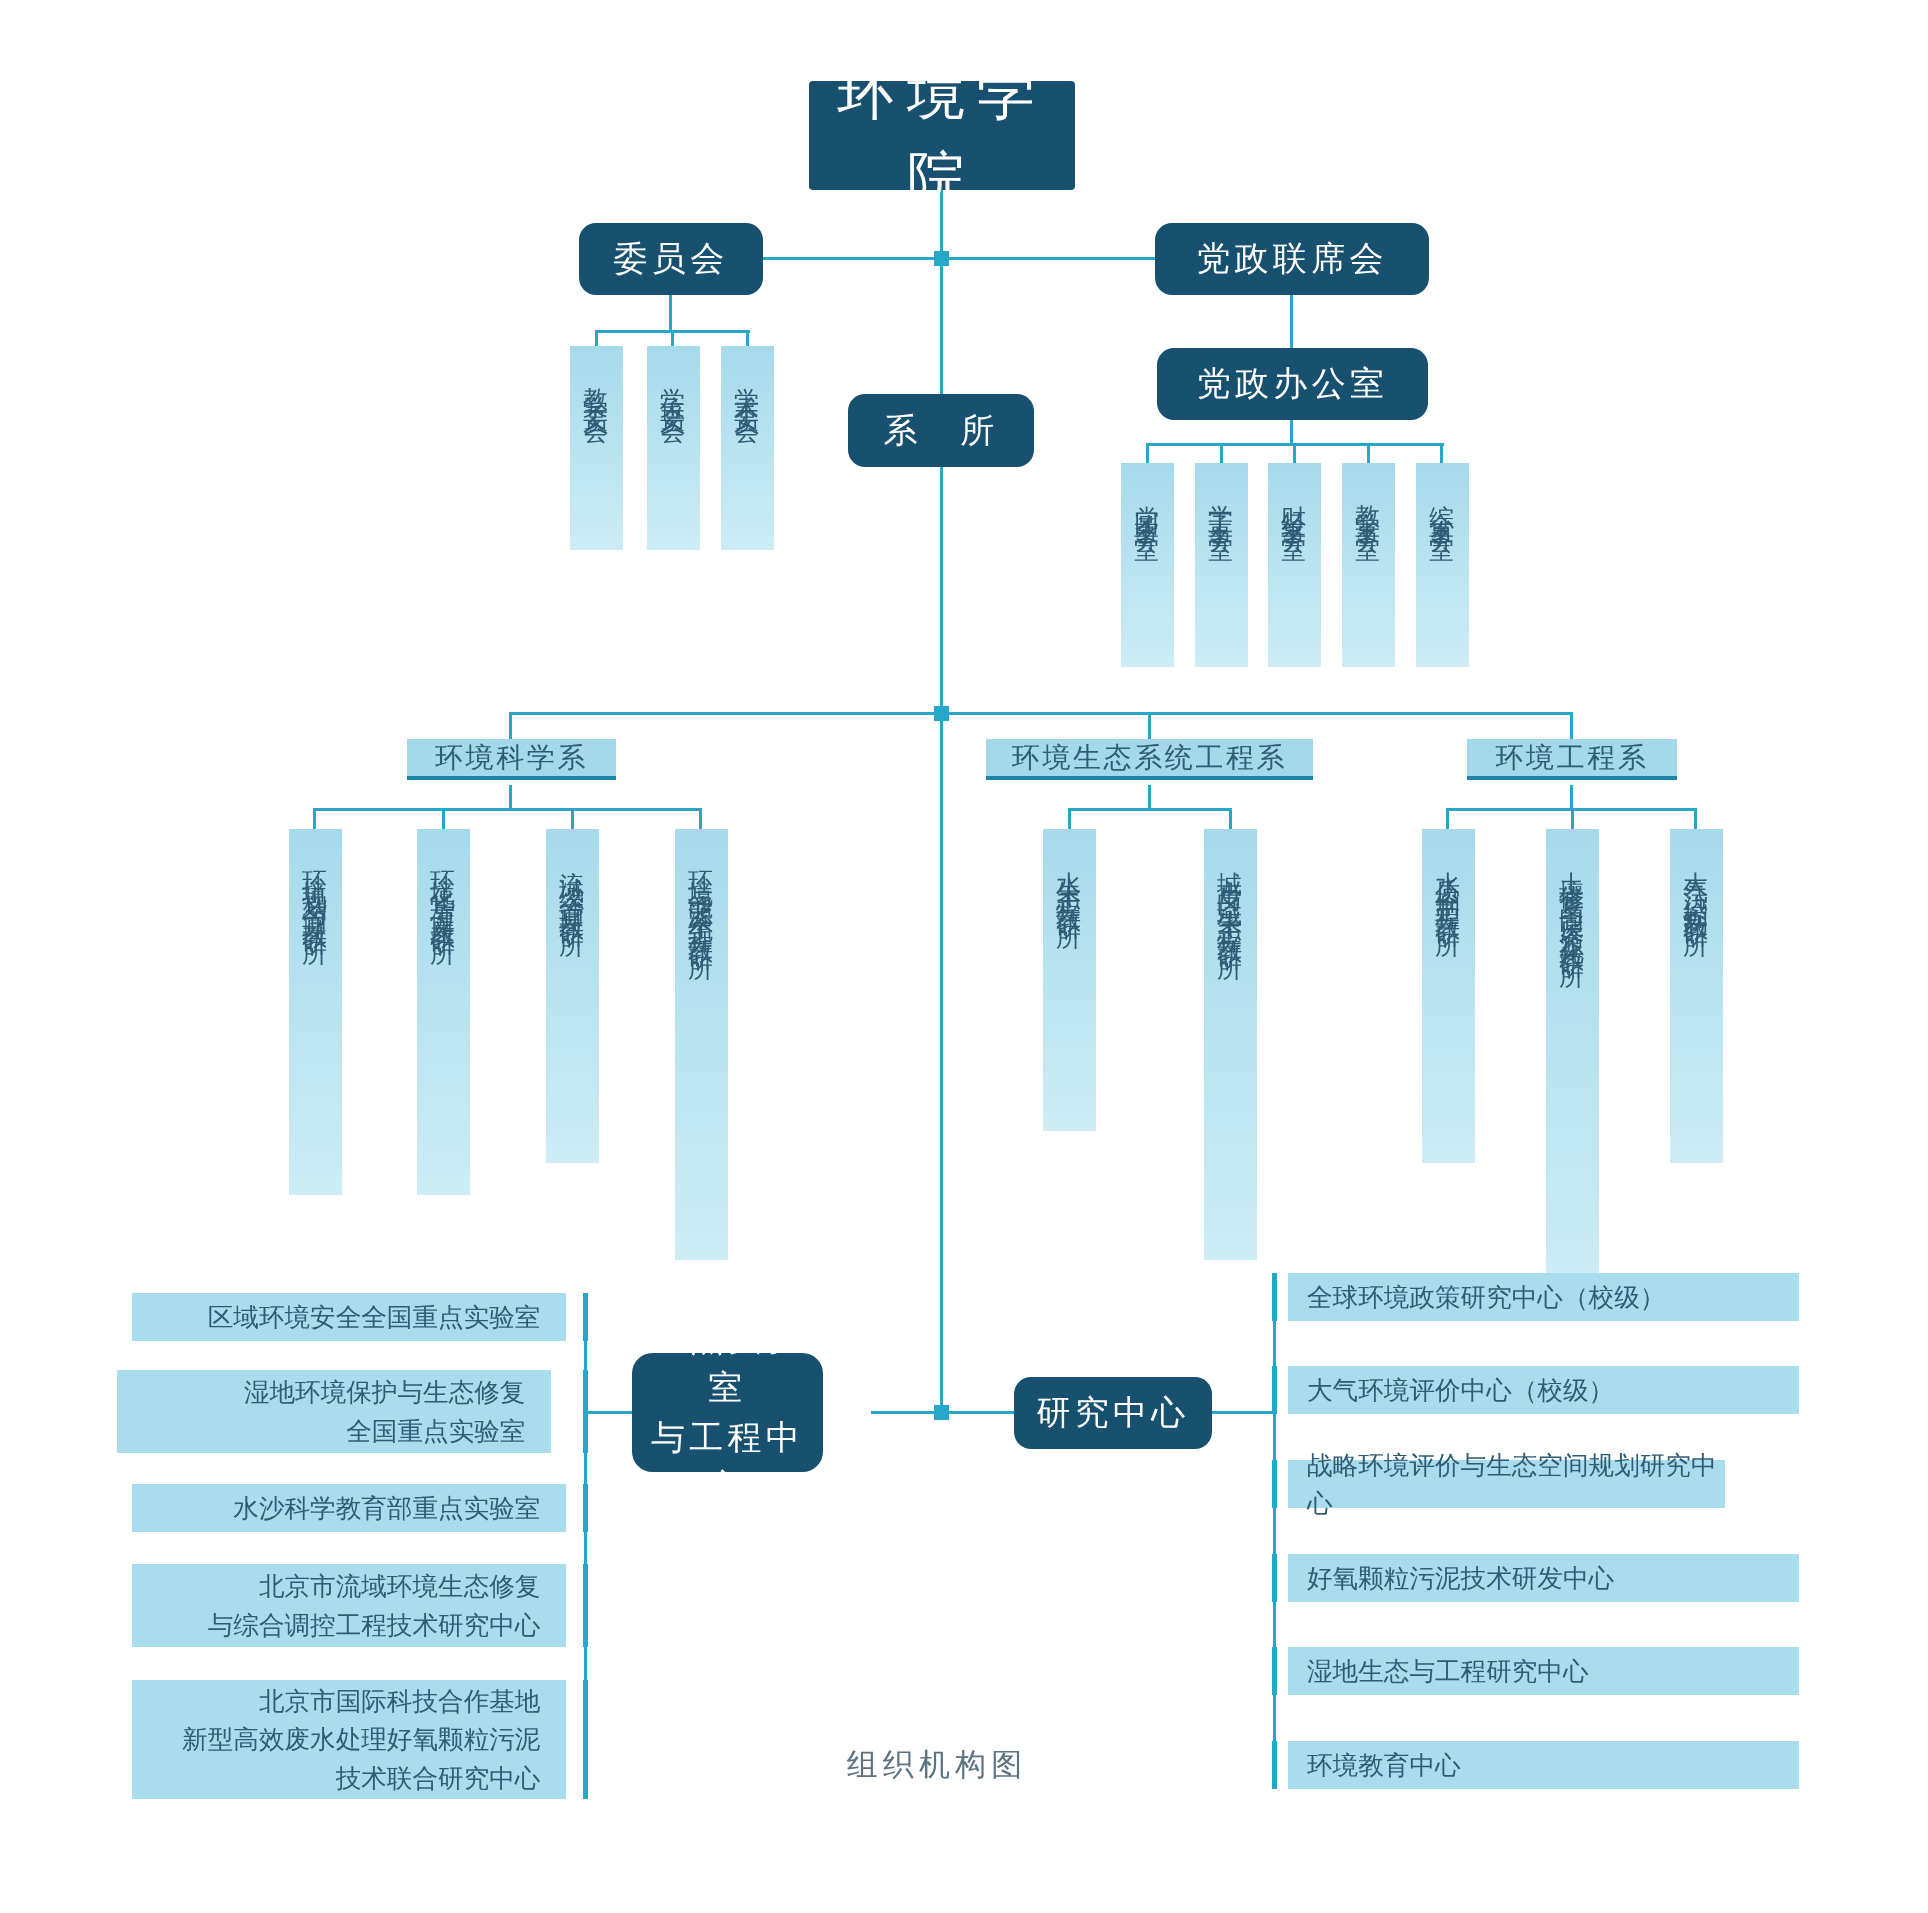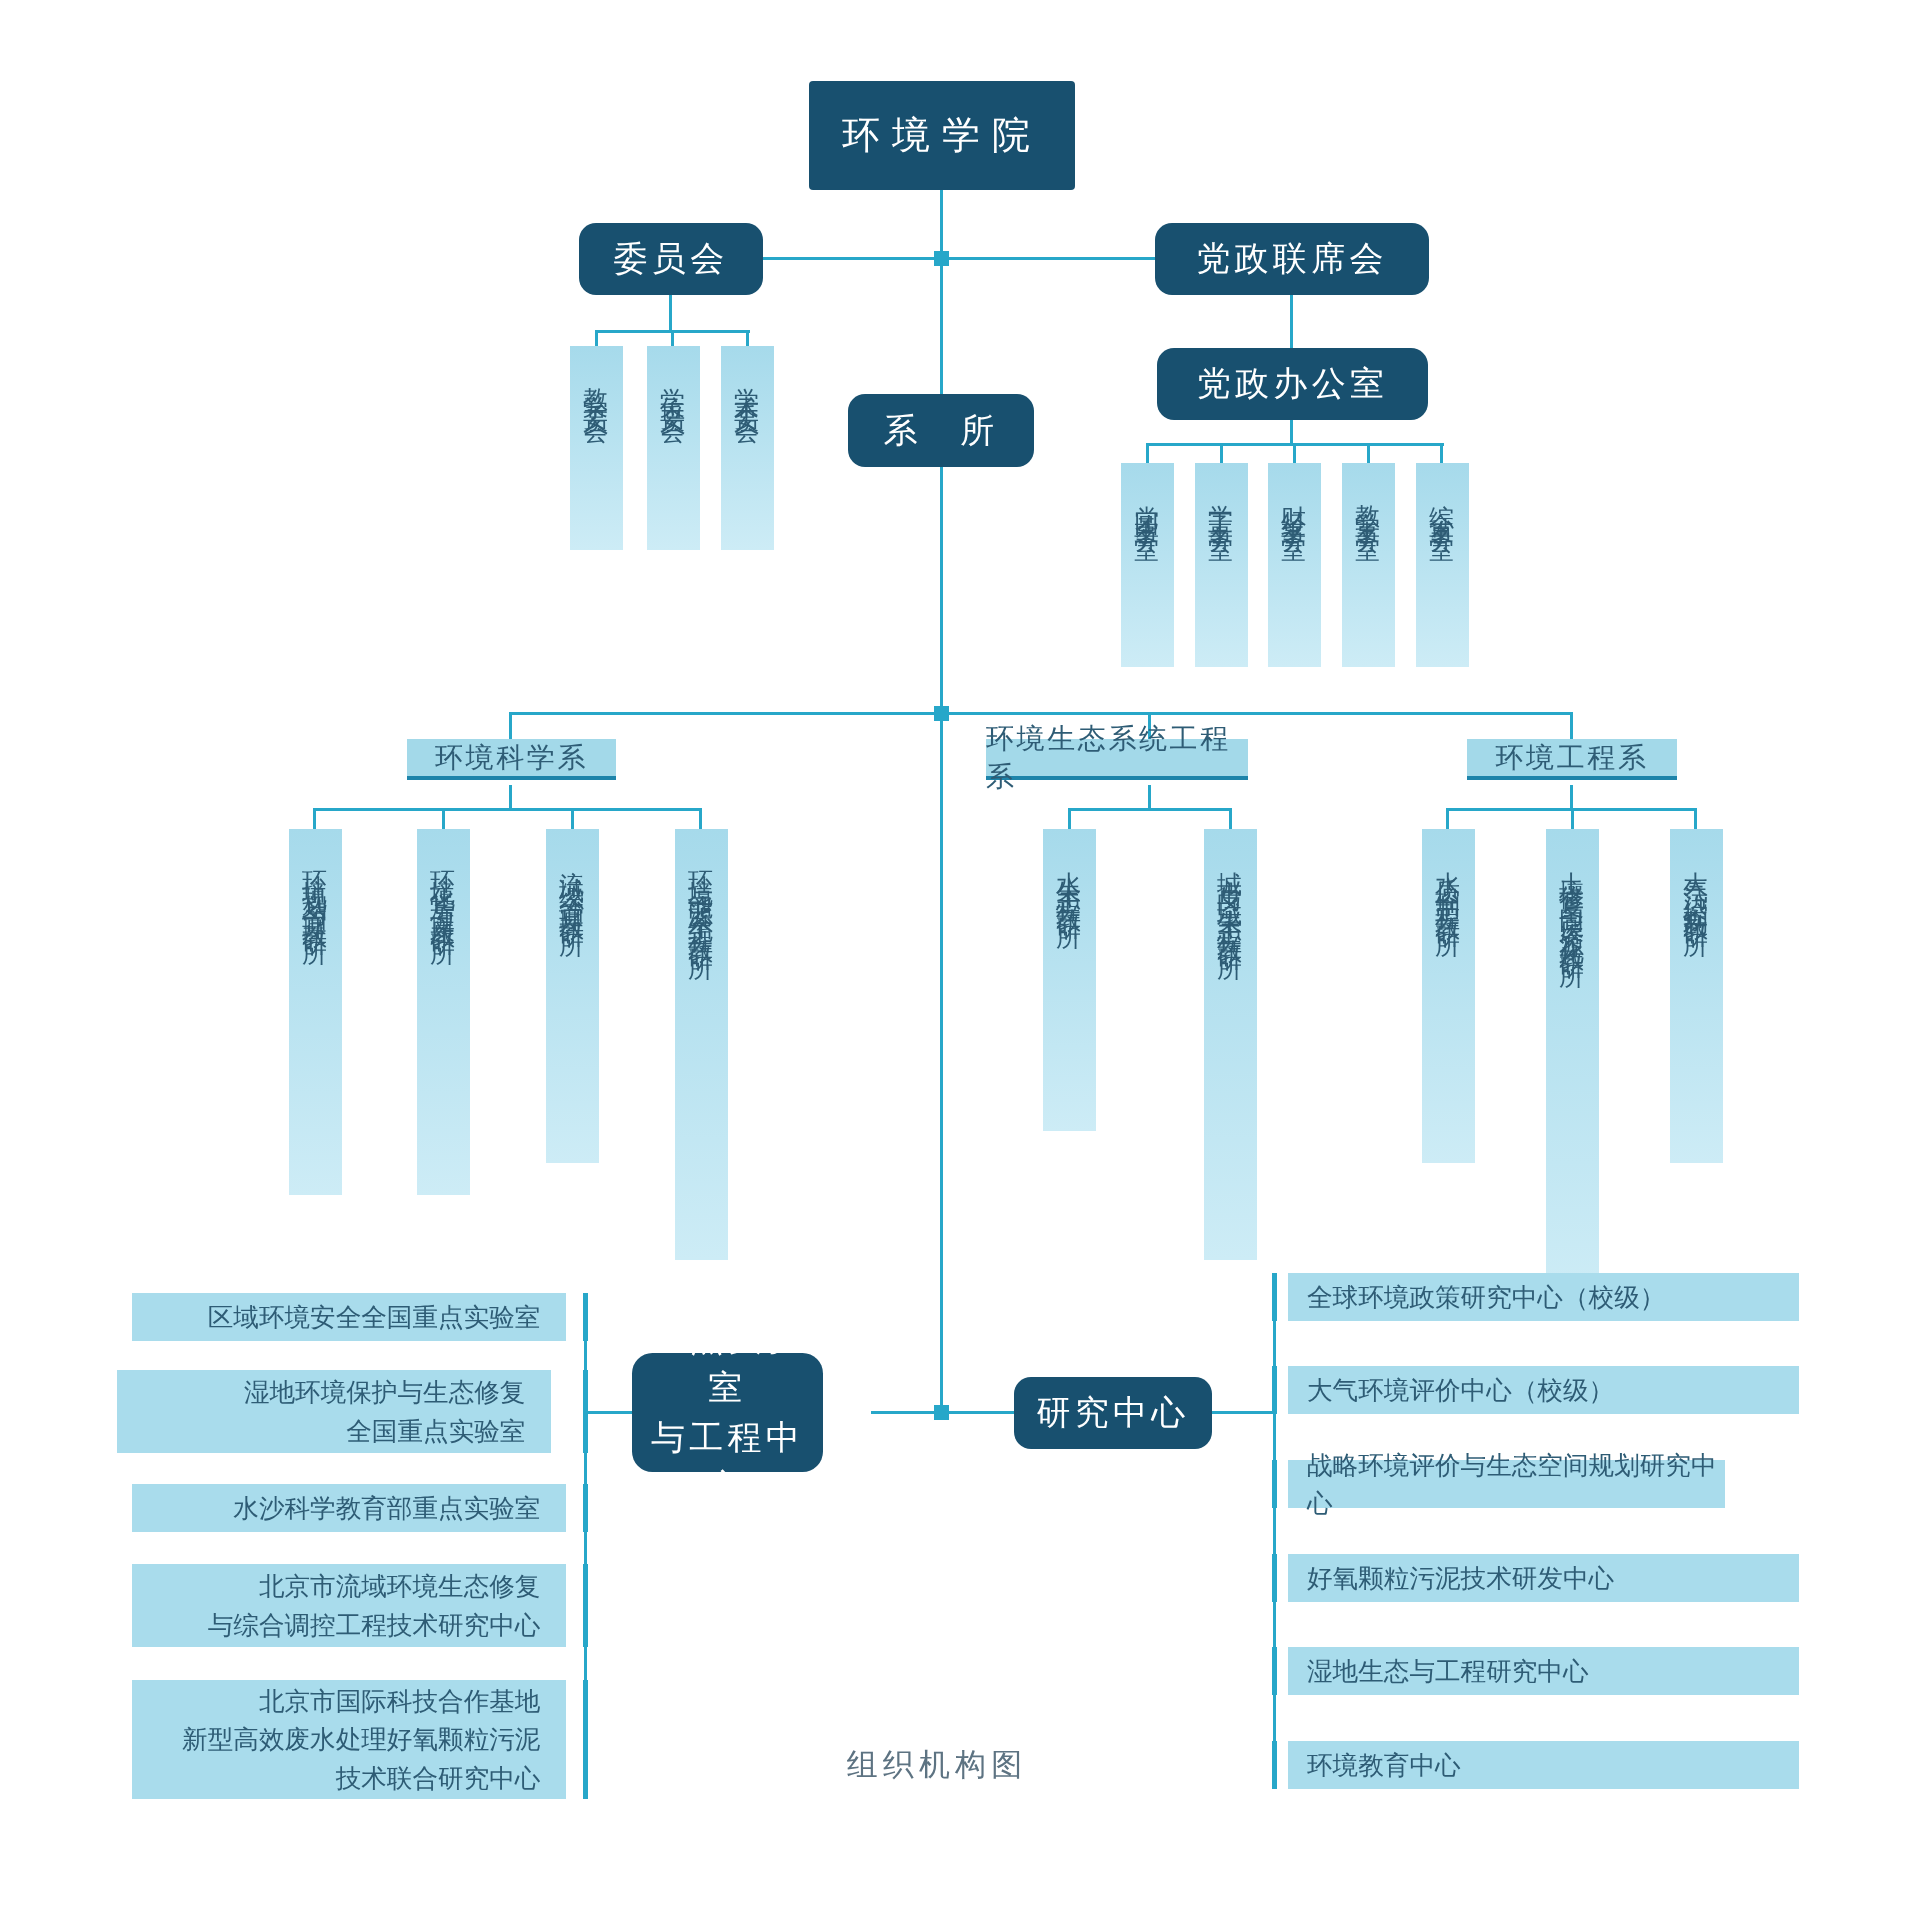--- a/index.html
+++ b/index.html
@@ -14,7 +14,7 @@
   .dark{position:absolute;background:#18506f;color:#fff;border-radius:17px;
     display:flex;align-items:center;justify-content:center;letter-spacing:4.3px;
     font-size:34px;text-align:center;white-space:pre-line;line-height:1.45}
-  .title{font-size:38px;letter-spacing:12px;border-radius:4px}
+  .title{font-size:58px;letter-spacing:12px;border-radius:4px}
   .hdr{position:absolute;height:41px;background:#a3d9e9;border-bottom:4.3px solid #1d84aa;
     display:flex;align-items:center;justify-content:center;font-size:28px;
     color:#2e5c75;letter-spacing:2.6px}

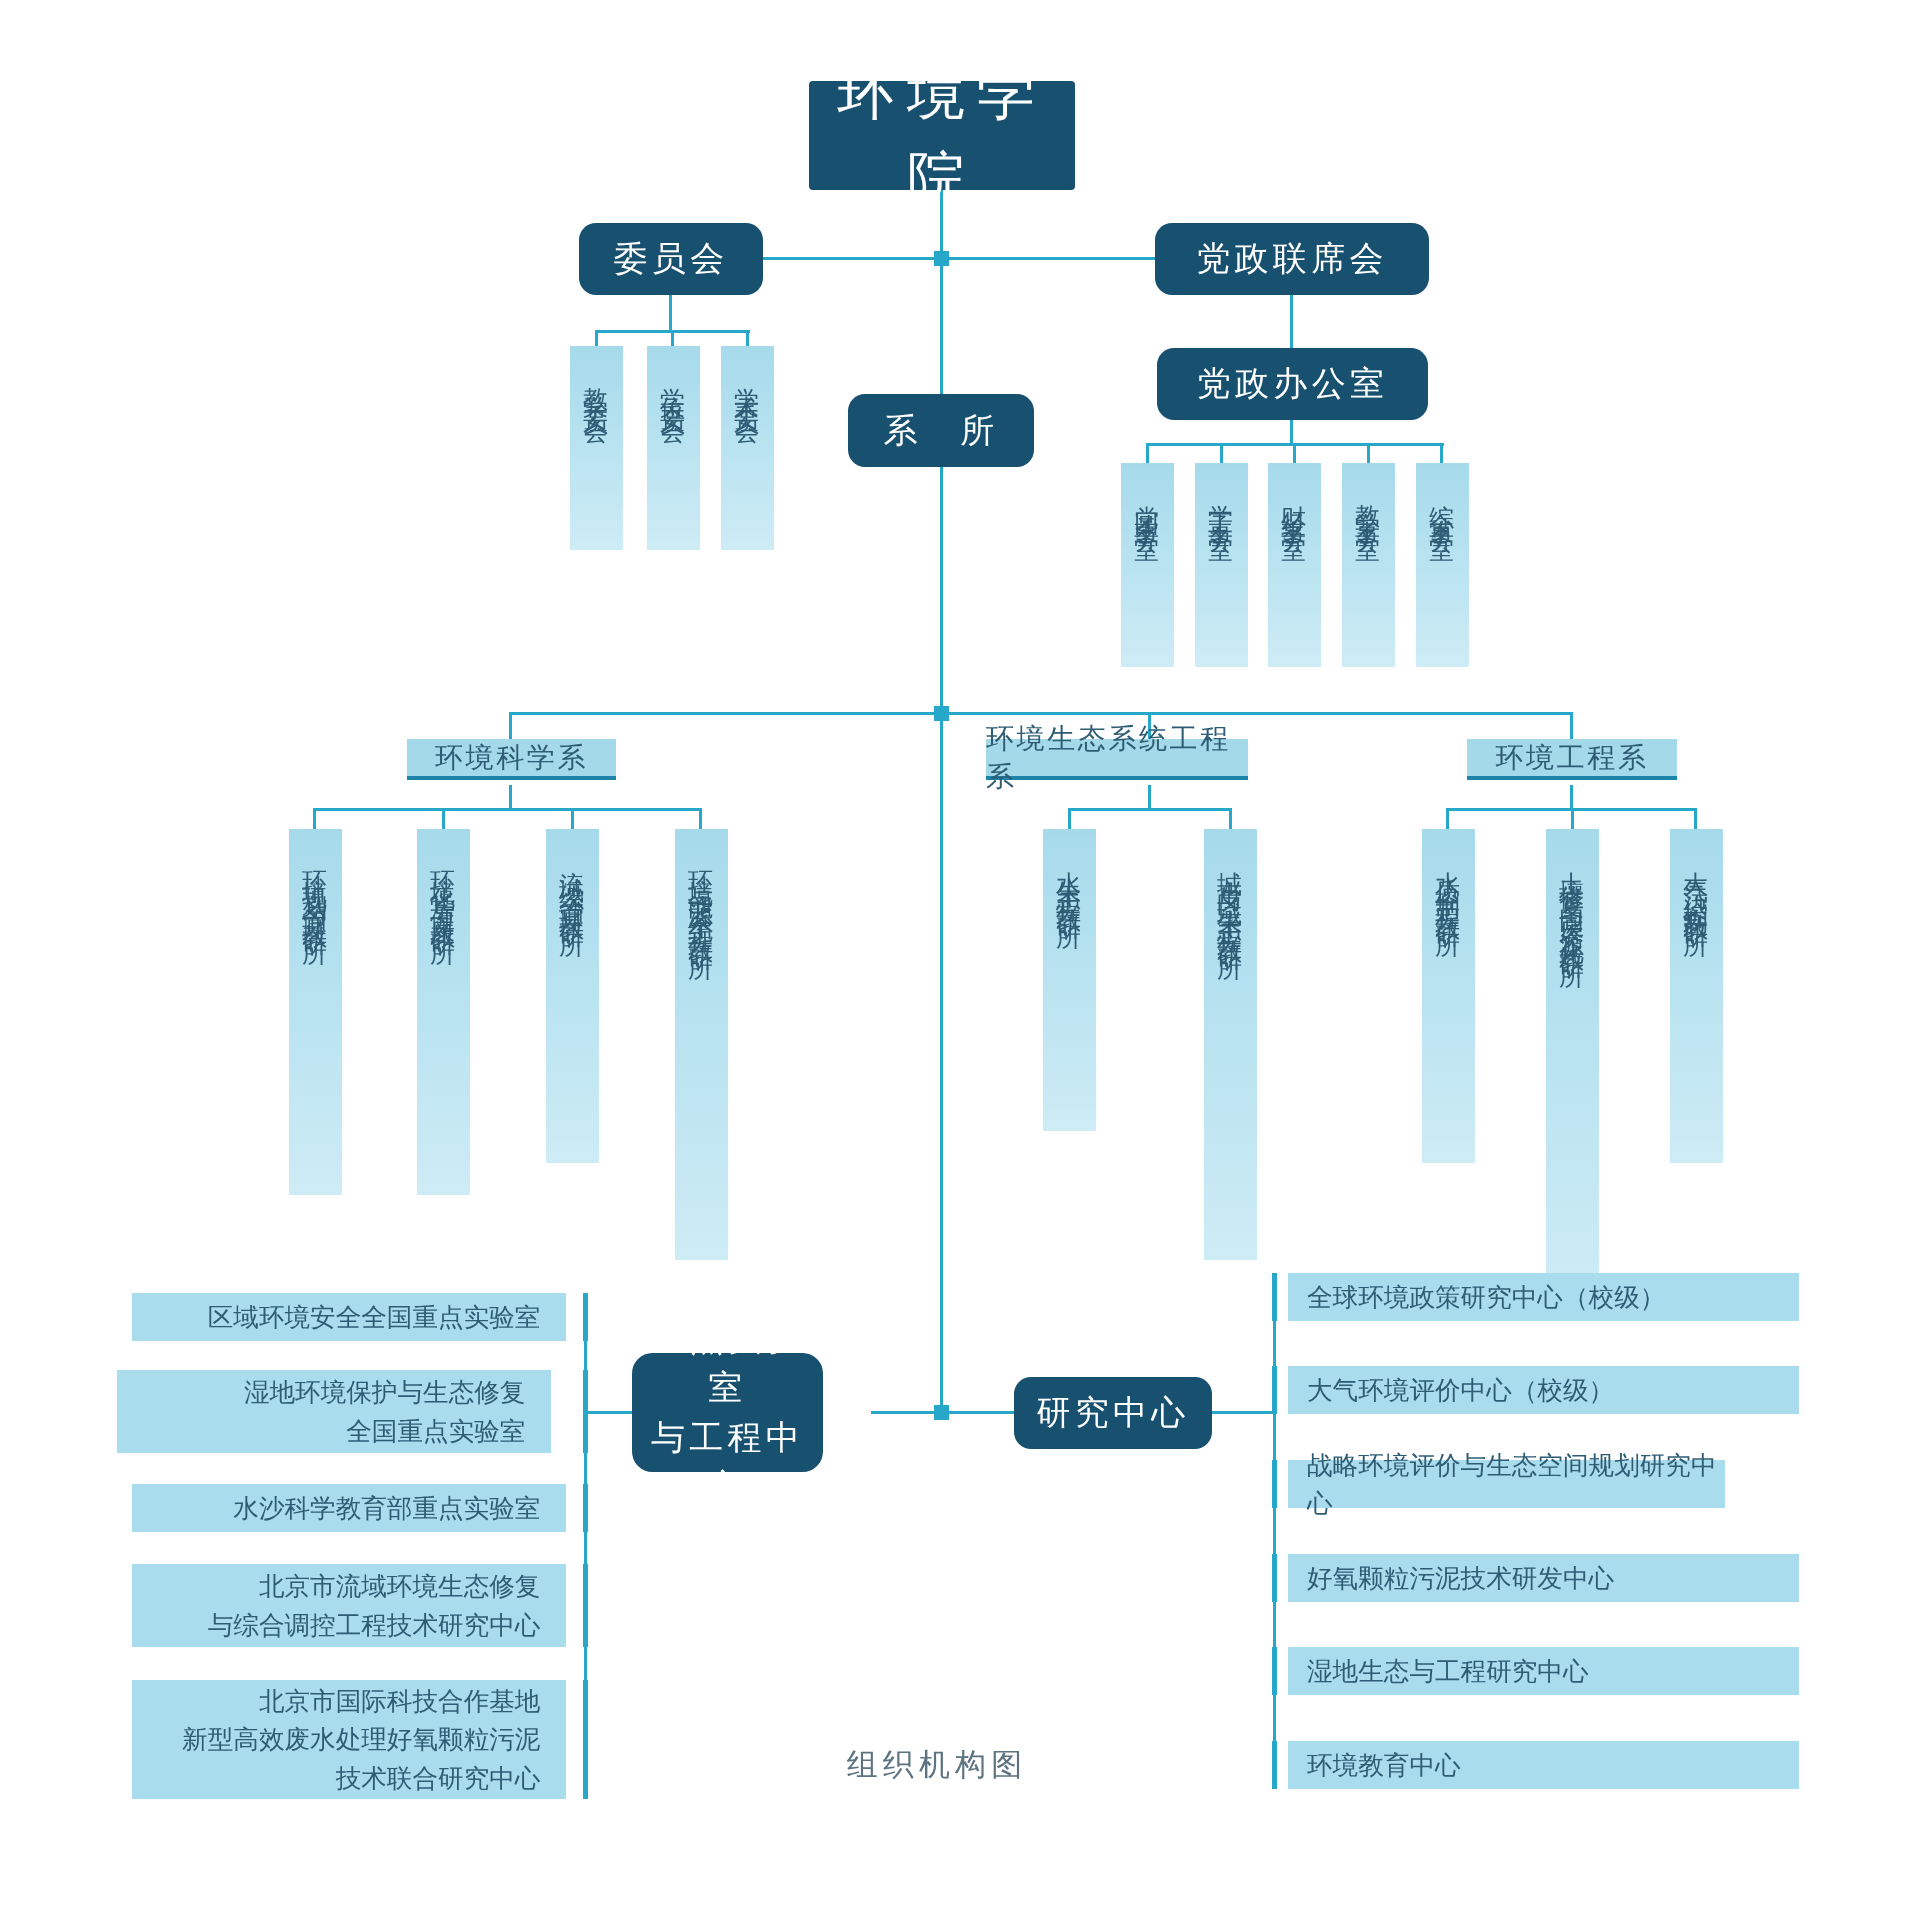--- a/index.html
+++ b/index.html
@@ -140,7 +140,7 @@
     </div>
 
   <div class="hdr" style="left:407px;top:739px;width:209px">环境科学系</div>
-  <div class="hdr" style="left:986px;top:739px;width:262px">环境生态系统工程系</div>
+  <div class="hdr" style="left:986px;top:739px;width:327px">环境生态系统工程系</div>
   <div class="hdr" style="left:1467px;top:739px;width:210px">环境工程系</div>
 
   <div class="vbox" style="left: 289px; top: 829px; height: 366px;">

